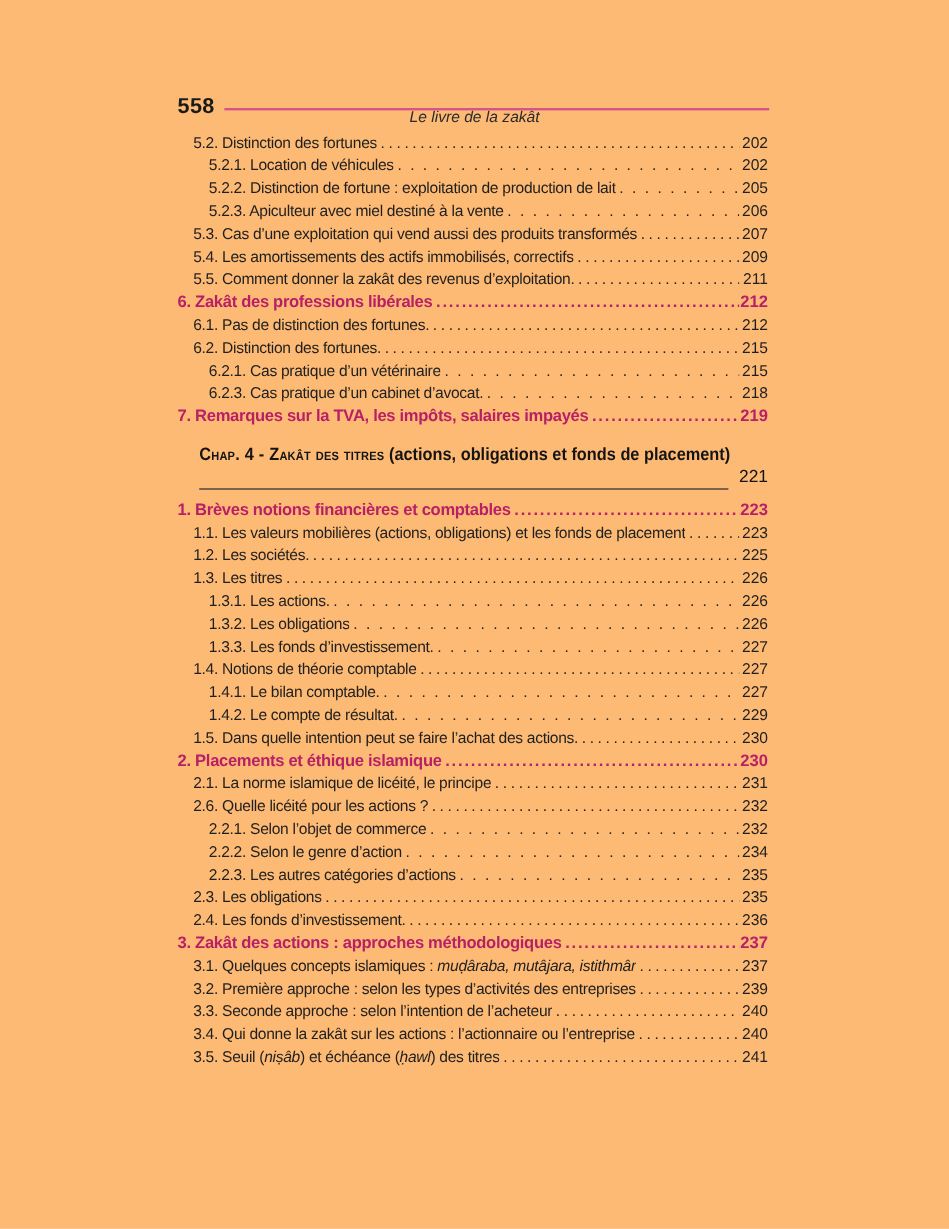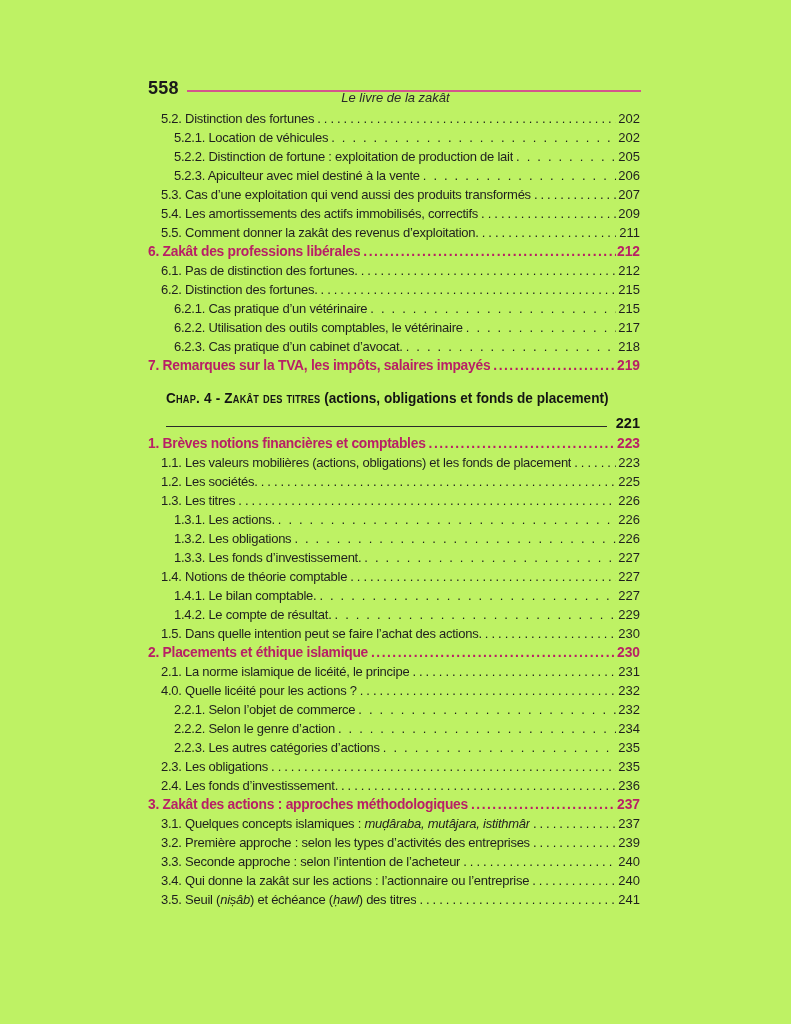--- a/index.html
+++ b/index.html
@@ -14,7 +14,7 @@
     font-family: "Liberation Sans", sans-serif;
     color: var(--text);
   }
-  .sheet { position: relative; width: 791px; height: 1024px; background: #bef264; overflow: hidden; }
+  .sheet { position: relative; width: 791px; height: 1024px; background: #fdba74; overflow: hidden; }
 
   
   .pagenum {

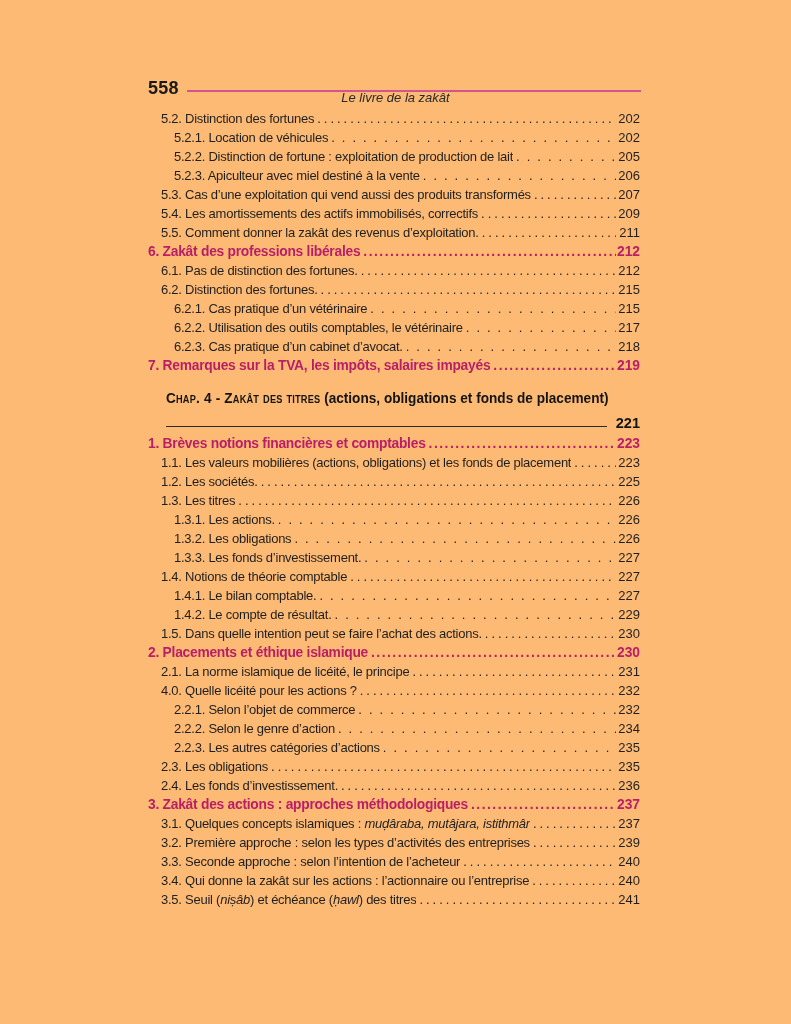--- a/index.html
+++ b/index.html
@@ -138,11 +138,6 @@
         <span class="pg">215</span>
       </div>
       <div class="row l3">
-        <span class="lbl"><span>6.2.2. Utilisation des outils comptables, le vétérinaire</span></span>
-        <span class="dots"></span>
-        <span class="pg">217</span>
-      </div>
-      <div class="row l3">
         <span class="lbl"><span>6.2.3. Cas pratique d’un cabinet d’avocat.</span></span>
         <span class="dots"></span>
         <span class="pg">218</span>

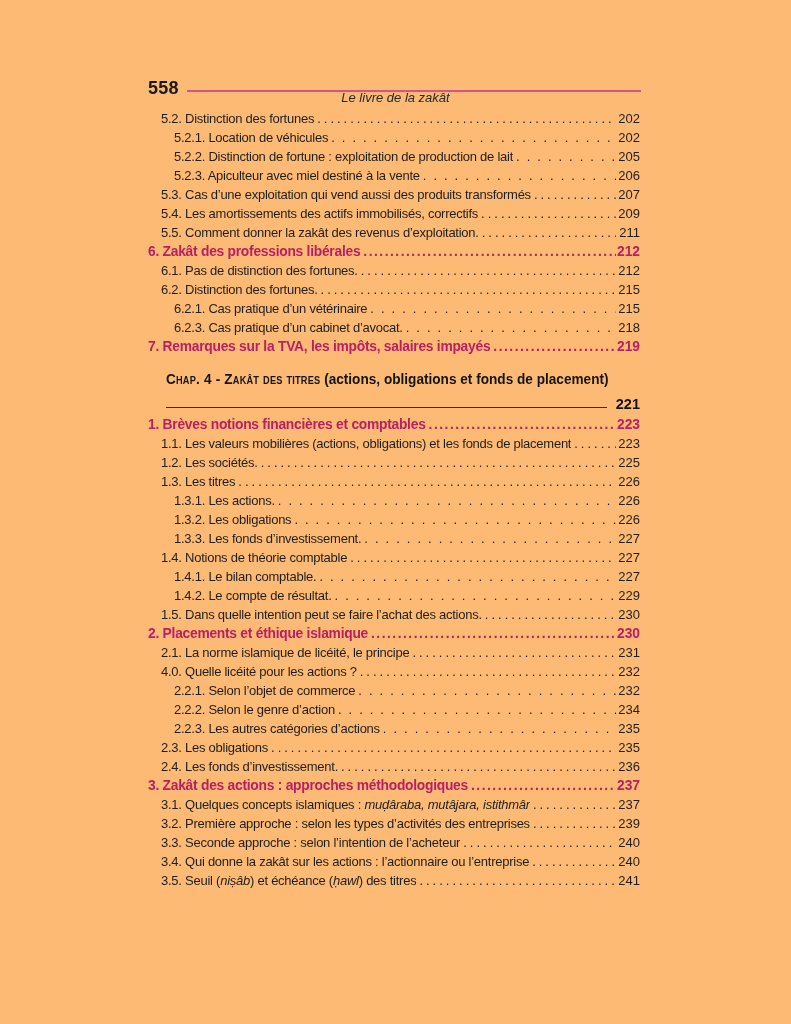--- a/index.html
+++ b/index.html
@@ -69,7 +69,7 @@
     display: inline-block; transform: scaleX(0.92); transform-origin: 0 50%;
   }
   .ch-title .sc { font-variant: small-caps; letter-spacing: 0.2px; }
-  .ch-line2 { display: flex; align-items: flex-end; height: 22px; font-weight: bold; font-size: 14.5px; }
+  .ch-line2 { display: flex; align-items: flex-start; height: 22px; font-weight: normal; font-size: 14.5px; }
   .ch-rule { flex: 1 1 auto; align-self: flex-end; height: 0; border-bottom: 1.6px solid #2a2a2a; margin-bottom: 4px; margin-right: 9px; }
   .ch-pg { flex: 0 0 auto; }
   .lbl i { }

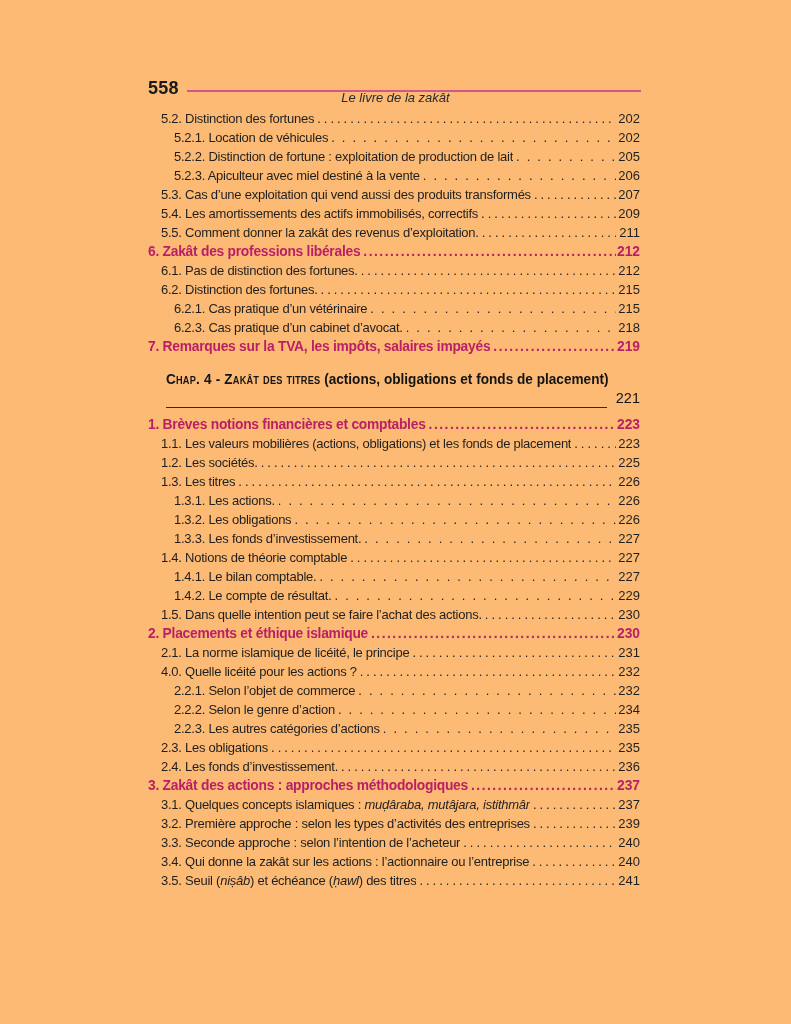--- a/index.html
+++ b/index.html
@@ -217,7 +217,7 @@
         <span class="pg">231</span>
       </div>
       <div class="row l2">
-        <span class="lbl"><span>4.0. Quelle licéité pour les actions ?</span></span>
+        <span class="lbl"><span>2.6. Quelle licéité pour les actions ?</span></span>
         <span class="dots"></span>
         <span class="pg">232</span>
       </div>

